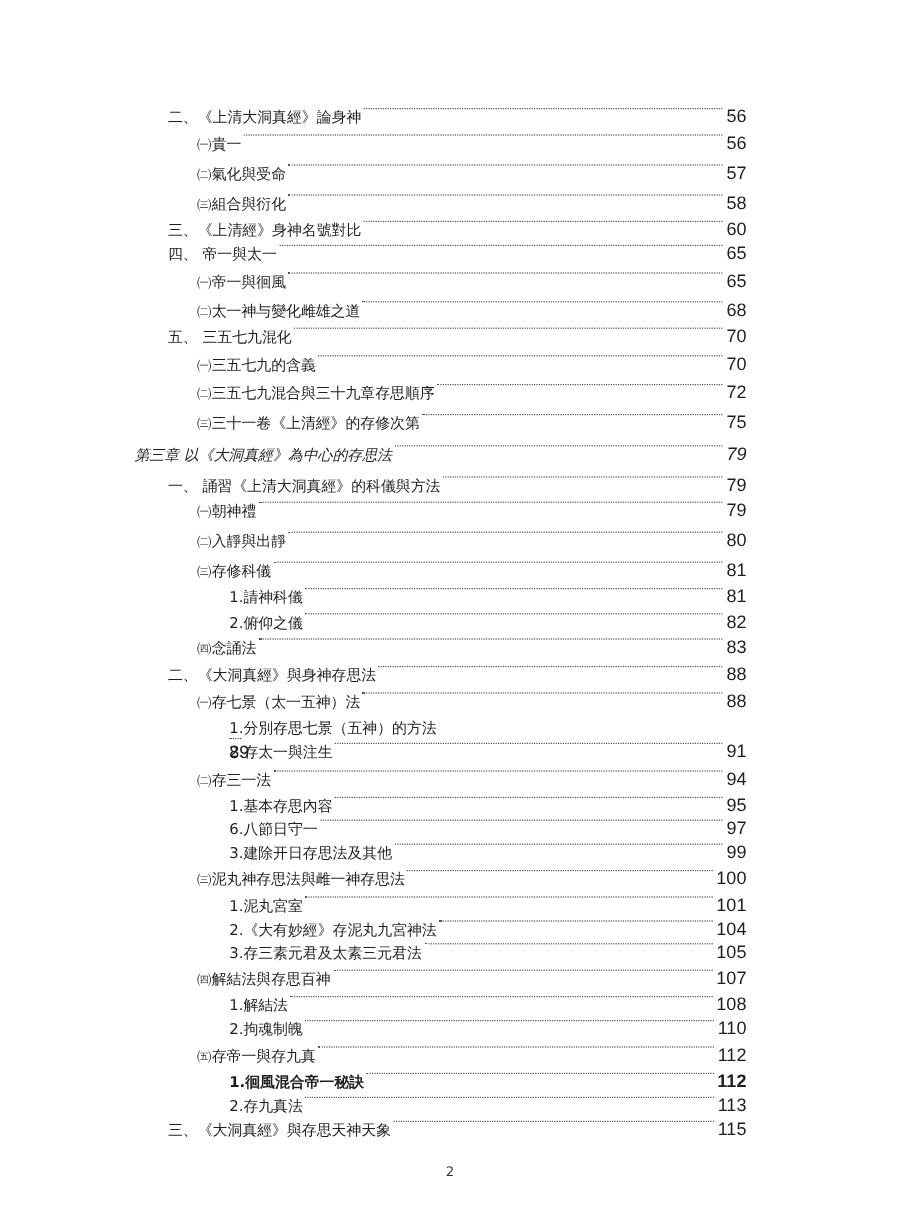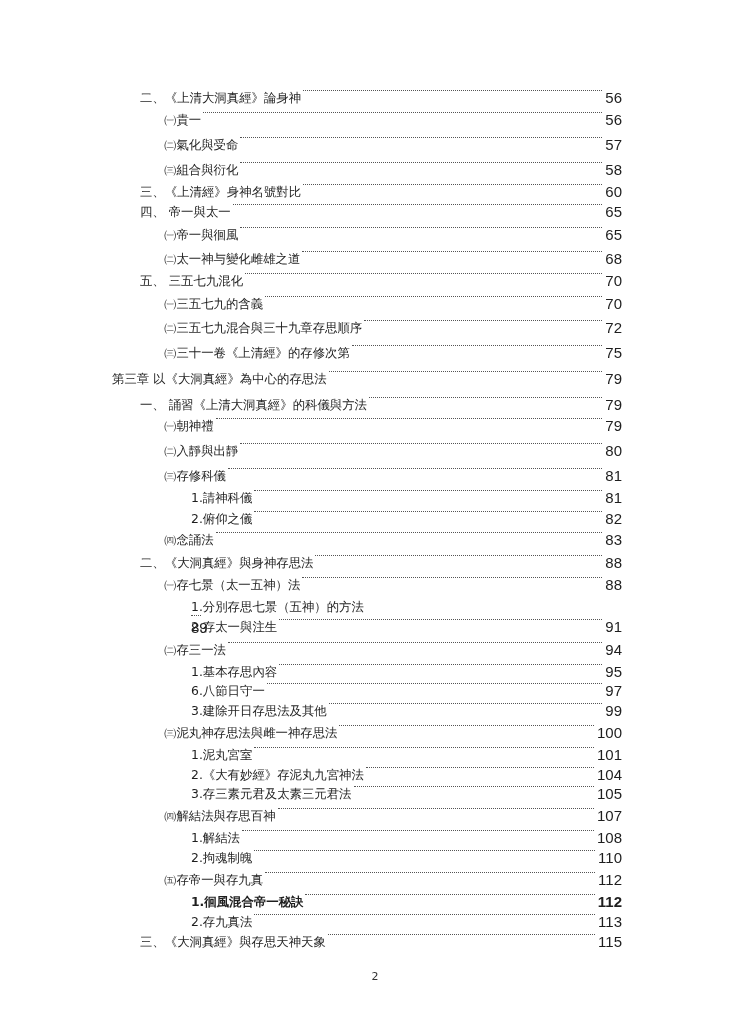--- a/index.html
+++ b/index.html
@@ -77,7 +77,7 @@
       <span class="dots"></span>
       <span class="page">75</span>
     </div>
-    <div class="entry" style="left: 112px; top: 371px;">
+    <div class="entry" style="left: 112px; top: 371px; font-style: italic;">
       <span class="label">第三章  以《大洞真經》為中心的存思法</span>
       <span class="dots"></span>
       <span class="page">79</span>

